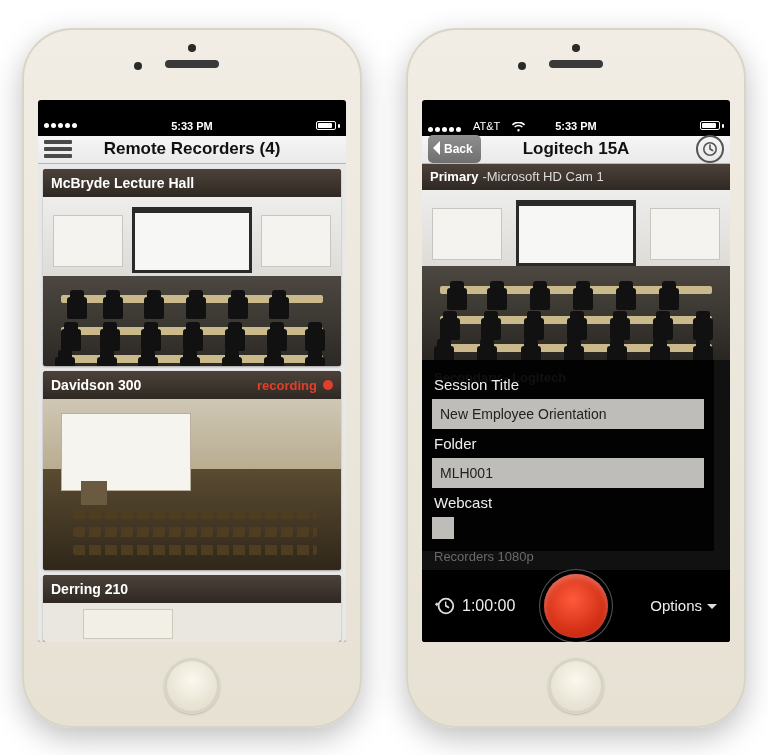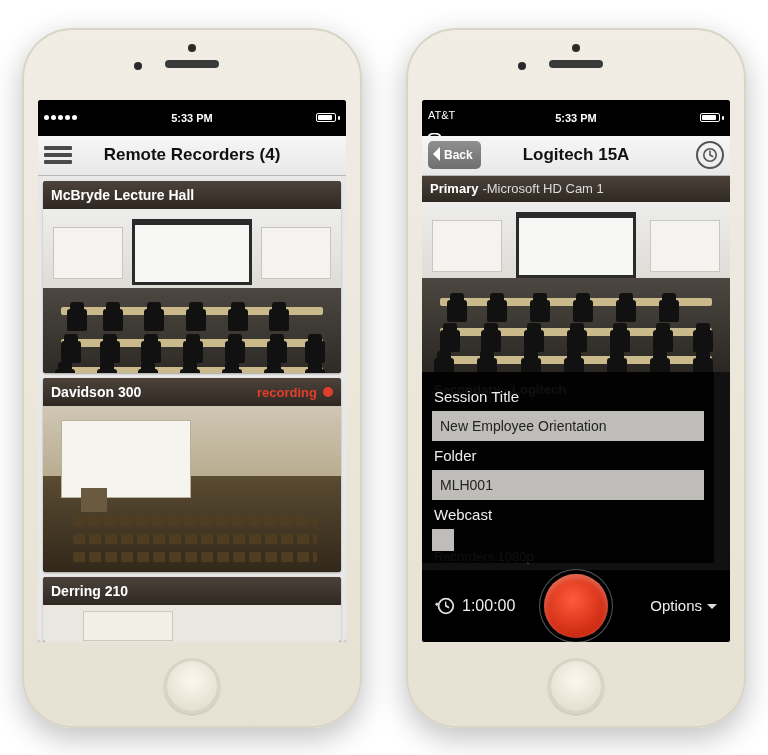--- a/index.html
+++ b/index.html
@@ -85,7 +85,7 @@
 
   
   .statusbar {
-    height: 36px;
+    height: 20px;
     background: #000;
     color: #fff;
     font-size: 11px;
@@ -94,6 +94,7 @@
     justify-content: space-between;
     padding: 0 6px;
     font-weight: 500;
+    margin-top: 16px;
   }
   .statusbar .left, .statusbar .right { display:flex; align-items:flex-start; gap:12px;flex-direction:column;}
   .sig-dots { display:flex; gap:2px; }

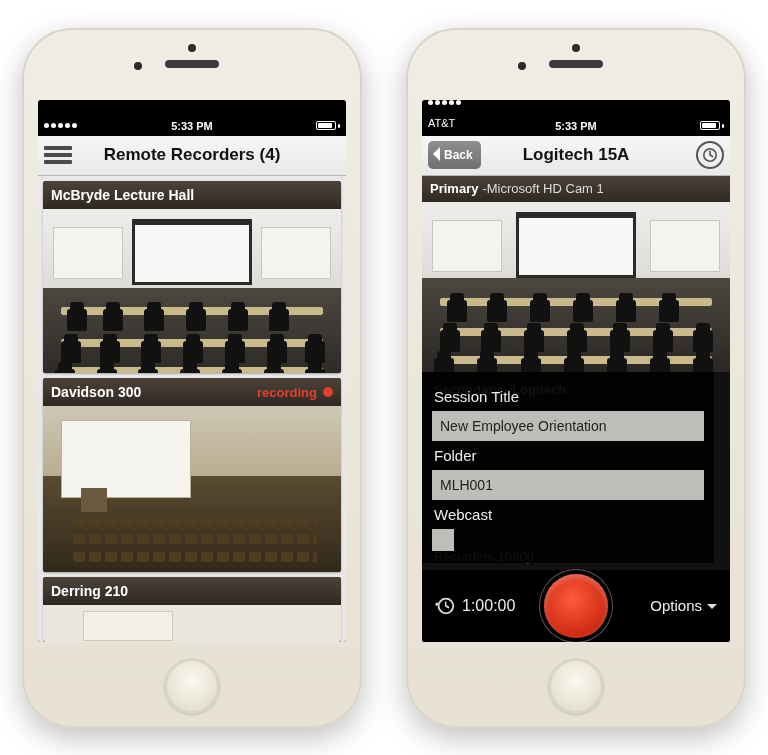--- a/index.html
+++ b/index.html
@@ -96,7 +96,7 @@
     font-weight: 500;
     margin-top: 16px;
   }
-  .statusbar .left, .statusbar .right { display:flex; align-items:flex-start; gap:12px;flex-direction:column;}
+  .statusbar .left, .statusbar .right { display:flex; align-items:flex-end; gap:12px;}
   .sig-dots { display:flex; gap:2px; }
   .sig-dots span { width:5px; height:5px; border-radius:50%; background:#fff; display:block;}
   .wifi-icon svg { display:block; }

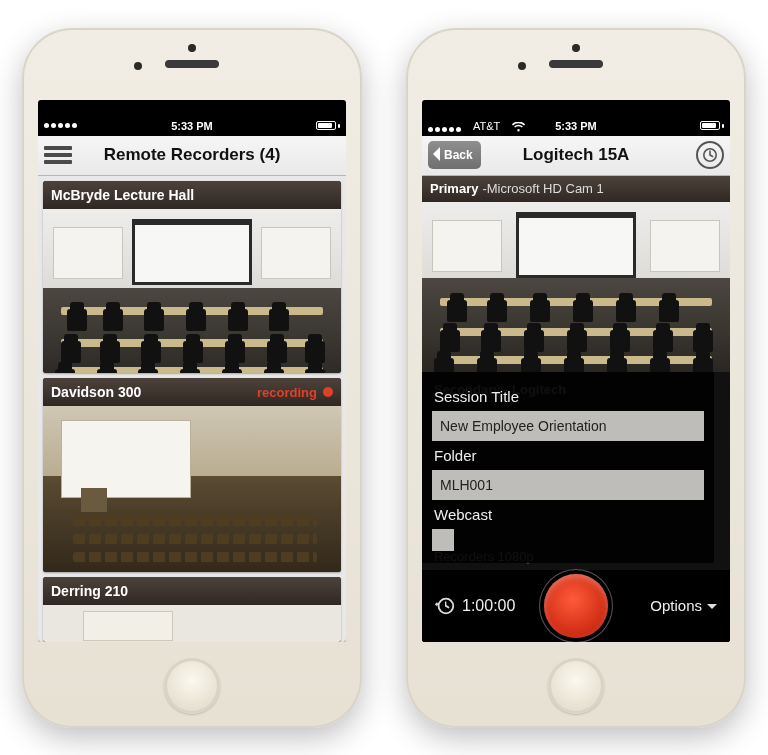--- a/index.html
+++ b/index.html
@@ -108,7 +108,7 @@
 
   
   .navbar {
-    height: 40px;
+    height: 28px;
     background: linear-gradient(#f6f6f6,#e9e9e9);
     border-bottom: 1px solid #b7b7b7;
     display: flex;

